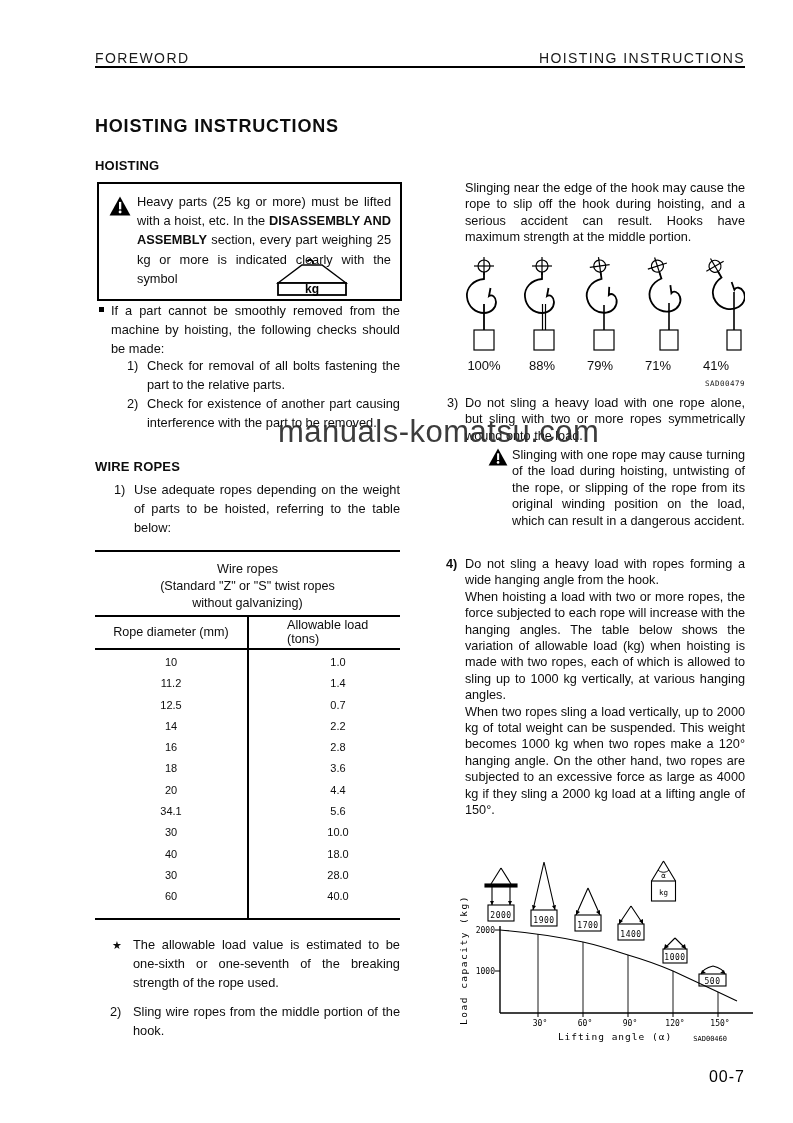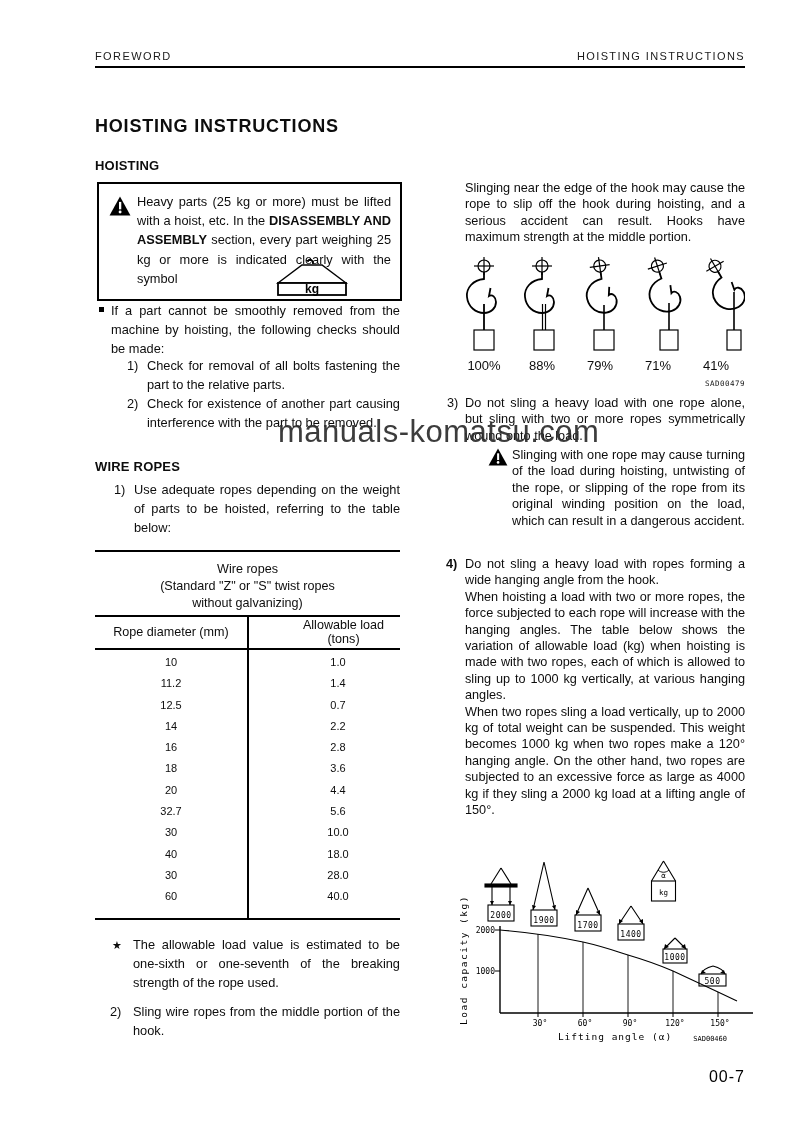--- a/index.html
+++ b/index.html
@@ -6,7 +6,7 @@
   .page{position:relative;width:793px;height:1123px;background:#fff;margin:0 auto;
         font-family:"Liberation Sans",sans-serif;color:#0d0d0d;overflow:hidden;}
   .abs{position:absolute;}
-  .hdr{font-size:11px;letter-spacing:1.4px;color:#1a1a1a;}
+  .hdr{font-size:14px;letter-spacing:1.4px;color:#1a1a1a;}
   .rule{background:#000;}
   .title{font-size:18px;font-weight:bold;letter-spacing:0.8px;}
   .h2{font-size:13px;font-weight:bold;letter-spacing:0.2px;}

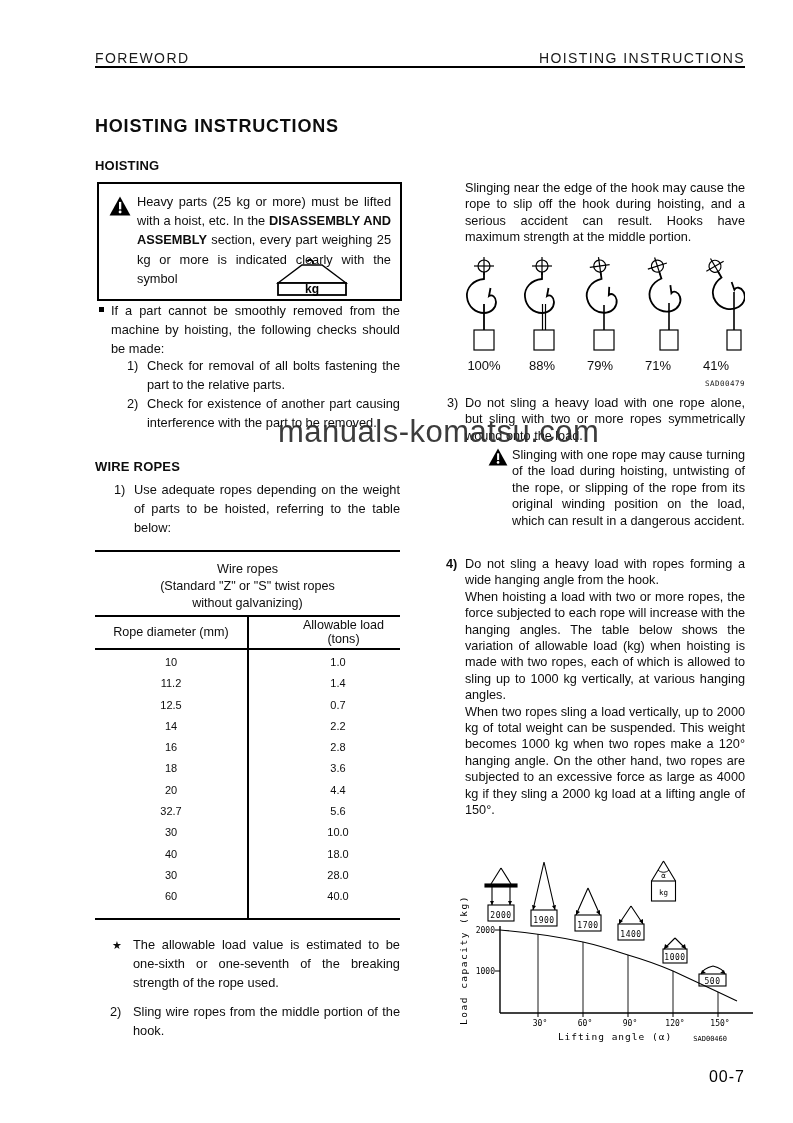--- a/index.html
+++ b/index.html
@@ -80,7 +80,7 @@
       <div>without galvanizing)</div>
     </div>
     <div class="tblline" style="top:65px;height:1.5px;"></div>
-    <div class="abs colhead" style="left:0;top:66.5px;width:305px;height:31.5px;text-align:center;">
+    <div class="abs colhead" style="left:0;top:66.5px;width:305px;height:31.5px;">
       <div style="width:152px;">Rope diameter (mm)</div>
       <div style="flex:1;padding-left:40px;">Allowable load (tons)</div>
     </div>

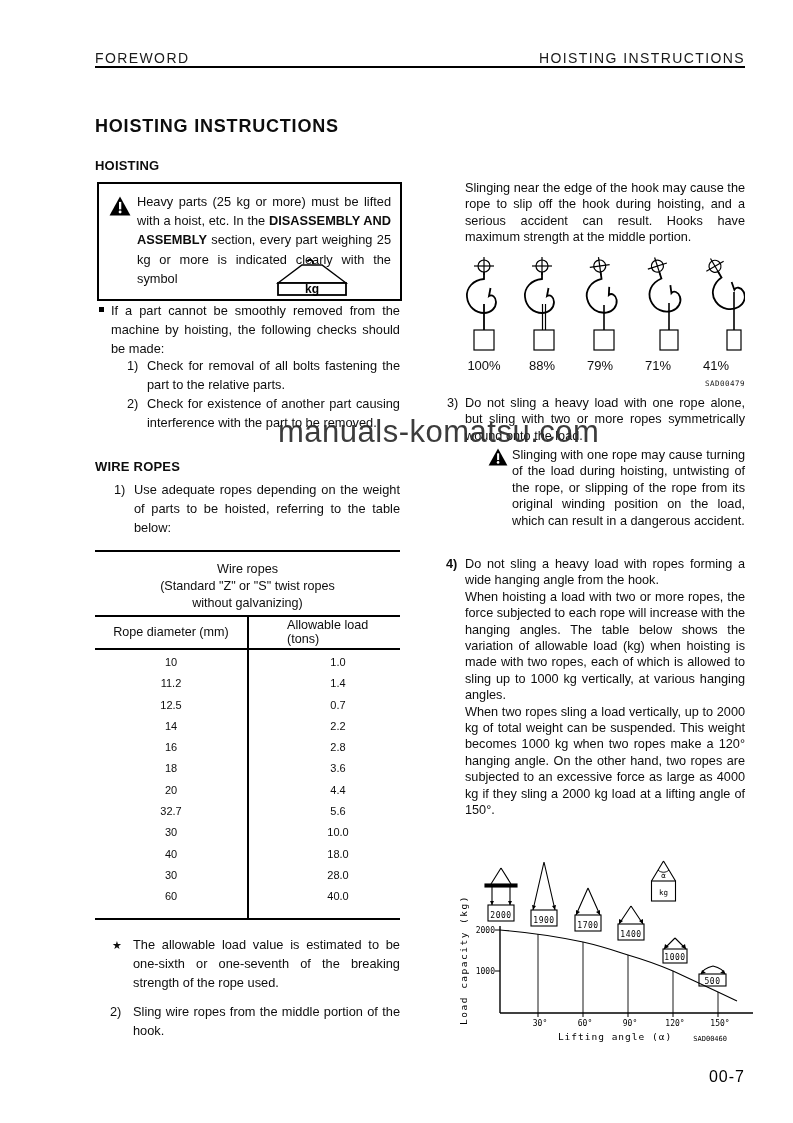--- a/index.html
+++ b/index.html
@@ -115,7 +115,7 @@
           <div class="c2">4.4</div>
         </div>
       <div class="trow">
-          <div class="c1">32.7</div>
+          <div class="c1">34.1</div>
           <div class="c2">5.6</div>
         </div>
       <div class="trow">

